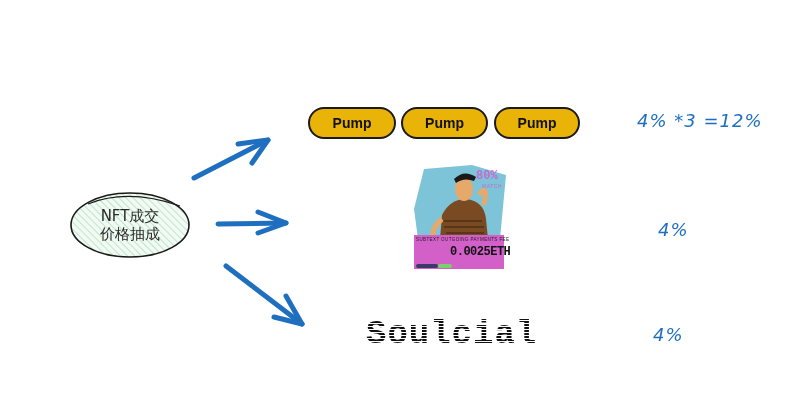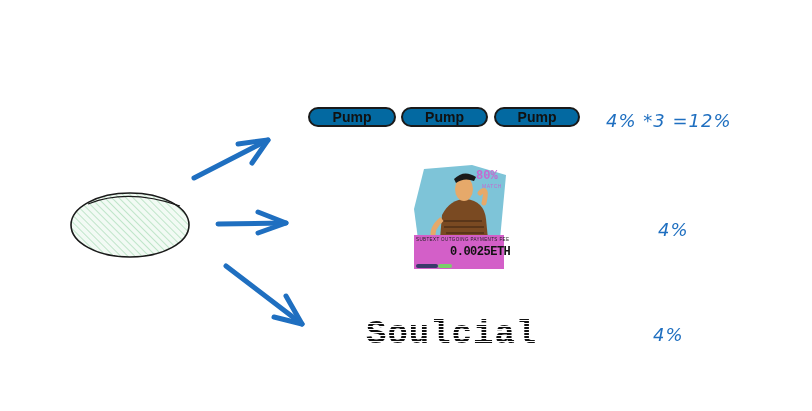--- a/index.html
+++ b/index.html
@@ -23,8 +23,8 @@
 
   
   .pill {
-    height: 20px; border: 2px solid #1a1a1a; border-radius: 17px;
-    box-sizing: border-box; background: #0369a1;
+    height: 32px; border: 2px solid #1a1a1a; border-radius: 17px;
+    box-sizing: border-box; background: #eab308;
     display: flex; align-items: center; justify-content: center;
     font-size: 14px; font-weight: bold; color: #111;
     top: 107px;

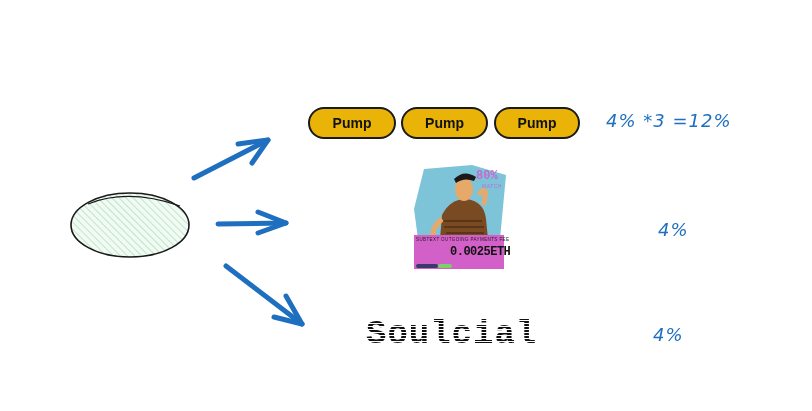--- a/index.html
+++ b/index.html
@@ -102,7 +102,7 @@
   <span>Pump</span>
 </div>
 
-<div class="abs note" style="left:606px;top:110px">4% *3 =12%</div>
+<div class="abs note" style="left:637px;top:110px">4% *3 =12%</div>
 
 <div class="abs nft">
   <svg width="100" height="110" viewBox="0 0 100 110">

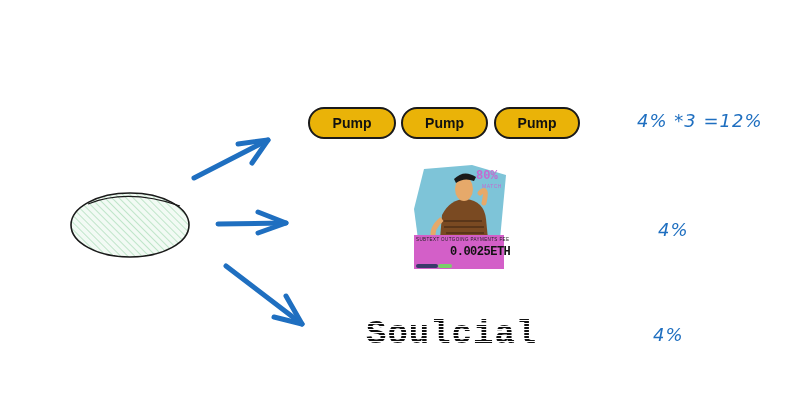--- a/index.html
+++ b/index.html
@@ -90,6 +90,10 @@
     <ellipse cx="62" cy="35" rx="59" ry="32" fill="url(#hatch)" stroke="#1a1a1a" stroke-width="1.6"></ellipse>
     <path d="M20 14 Q60 -2 112 16" fill="none" stroke="#1a1a1a" stroke-width="1.2"></path>
   </svg>
+  <div class="node-text">
+    <div>NFT成交</div>
+    <div>价格抽成</div>
+  </div>
 </div>
 
 <div class="abs pill" style="left:308px;width:88px">

